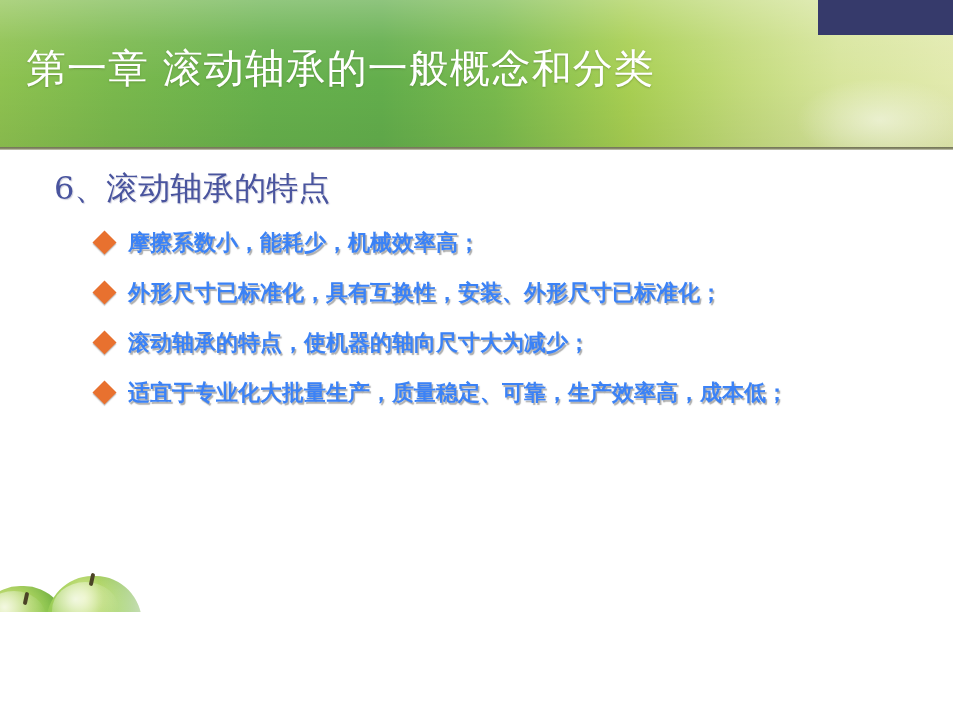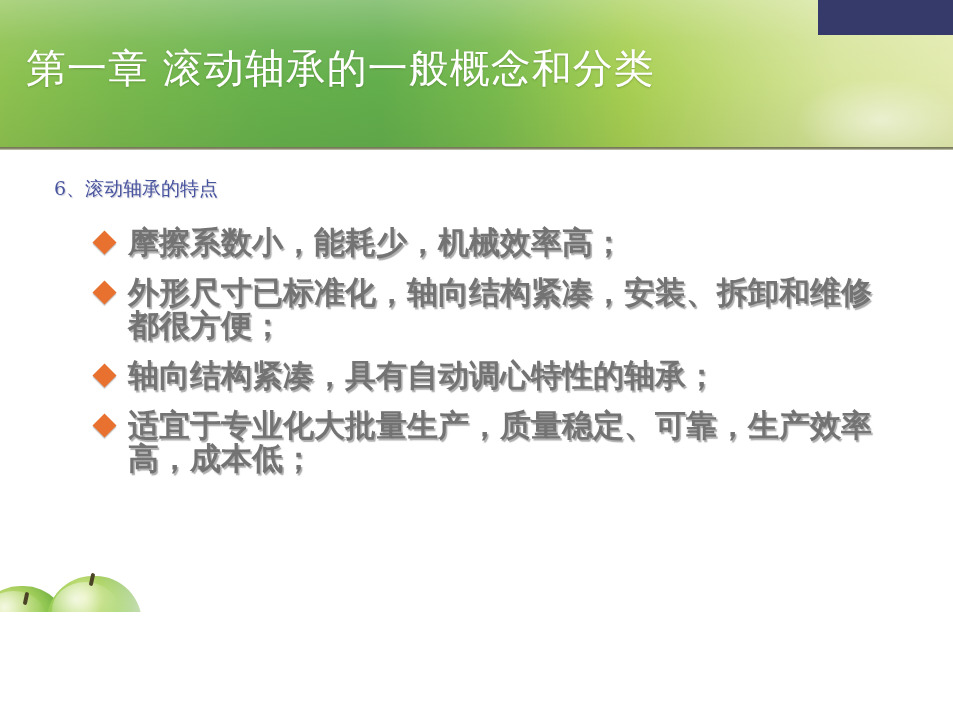--- a/index.html
+++ b/index.html
@@ -153,7 +153,7 @@
     left: 54px;
     top: 23px;
     color: #49549e;
-    font-size: 19px;
+    font-size: 32px;
     line-height: 34px;
     white-space: nowrap;
     font-family: "DejaVu Serif", "Liberation Serif", serif;

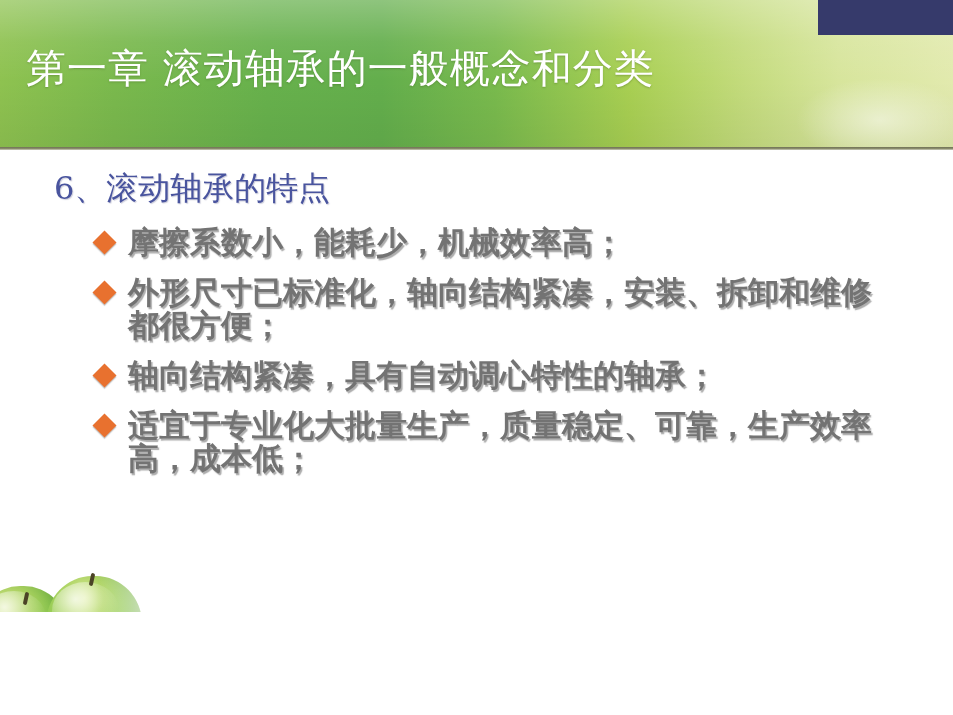--- a/index.html
+++ b/index.html
@@ -181,8 +181,8 @@
     box-shadow: 1px 1px 1px rgba(120,120,120,0.45);
   }
   .bullet-text {
-    color: #737373;
-    font-size: 31px;
+    color: #3b82f6;
+    font-size: 22px;
     line-height: 33px;
     font-weight: bold;
     font-family: "DejaVu Sans", "Liberation Sans", sans-serif;

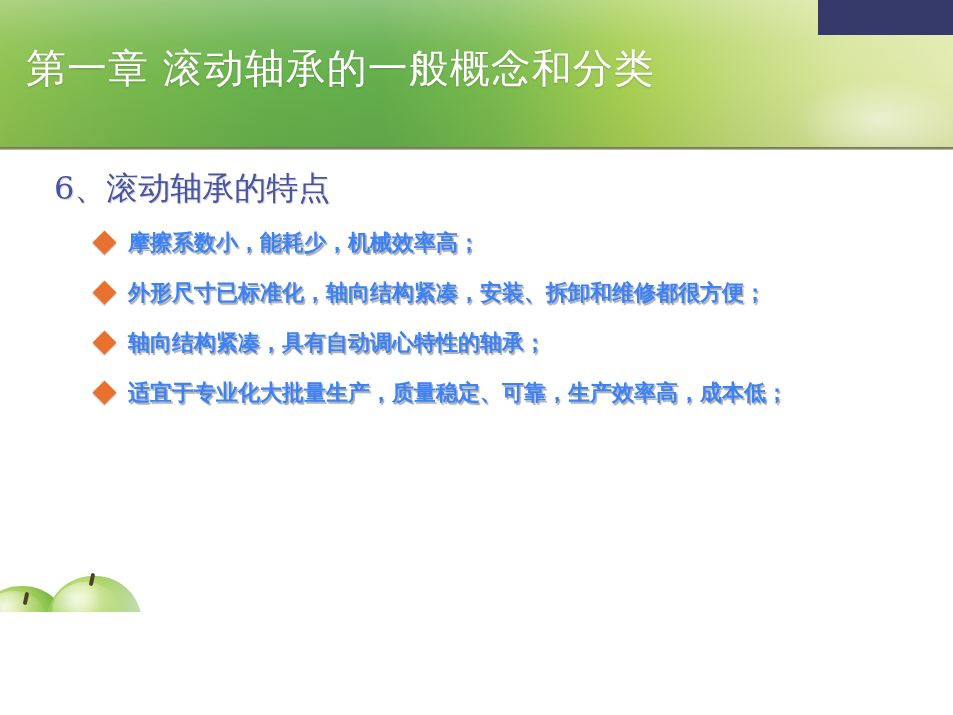--- a/index.html
+++ b/index.html
@@ -216,7 +216,7 @@
 
       <div class="bullet-row wide">
         <span class="bullet-marker"></span>
-        <span class="bullet-text">外形尺寸已标准化，轴向结构紧凑，安装、拆卸和维修都很方便；</span>
+        <span class="bullet-text">外形尺寸已标准化，具有互换性，安装、外形尺寸已标准化；</span>
       </div>
 
       <div class="bullet-row">

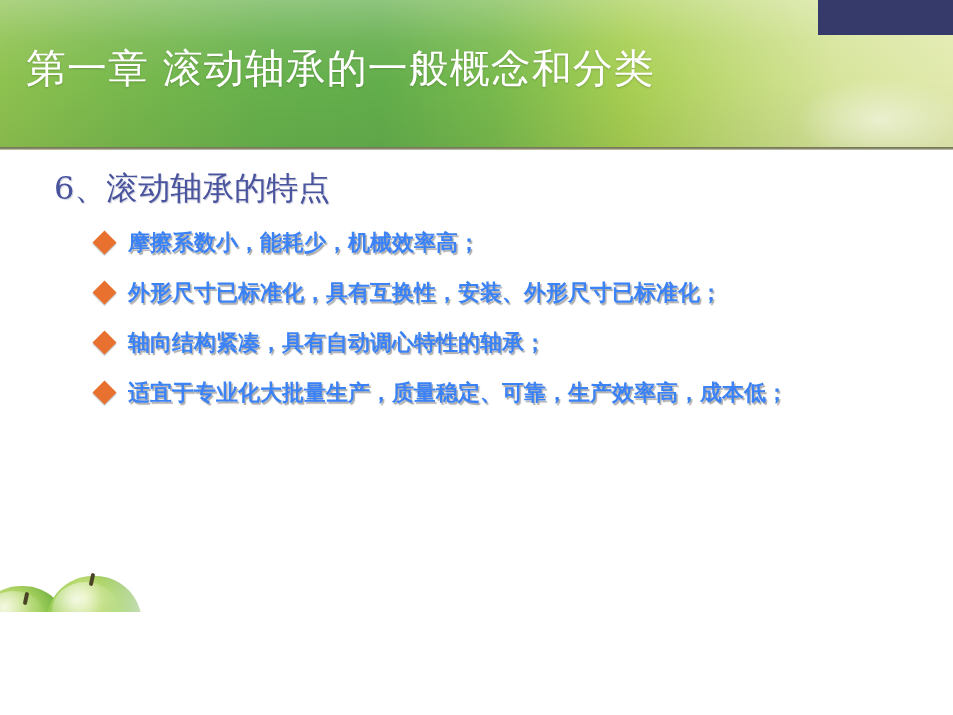--- a/index.html
+++ b/index.html
@@ -221,7 +221,7 @@
 
       <div class="bullet-row">
         <span class="bullet-marker"></span>
-        <span class="bullet-text">轴向结构紧凑，具有自动调心特性的轴承；</span>
+        <span class="bullet-text">滚动轴承的特点，使机器的轴向尺寸大为减少；</span>
       </div>
 
 

